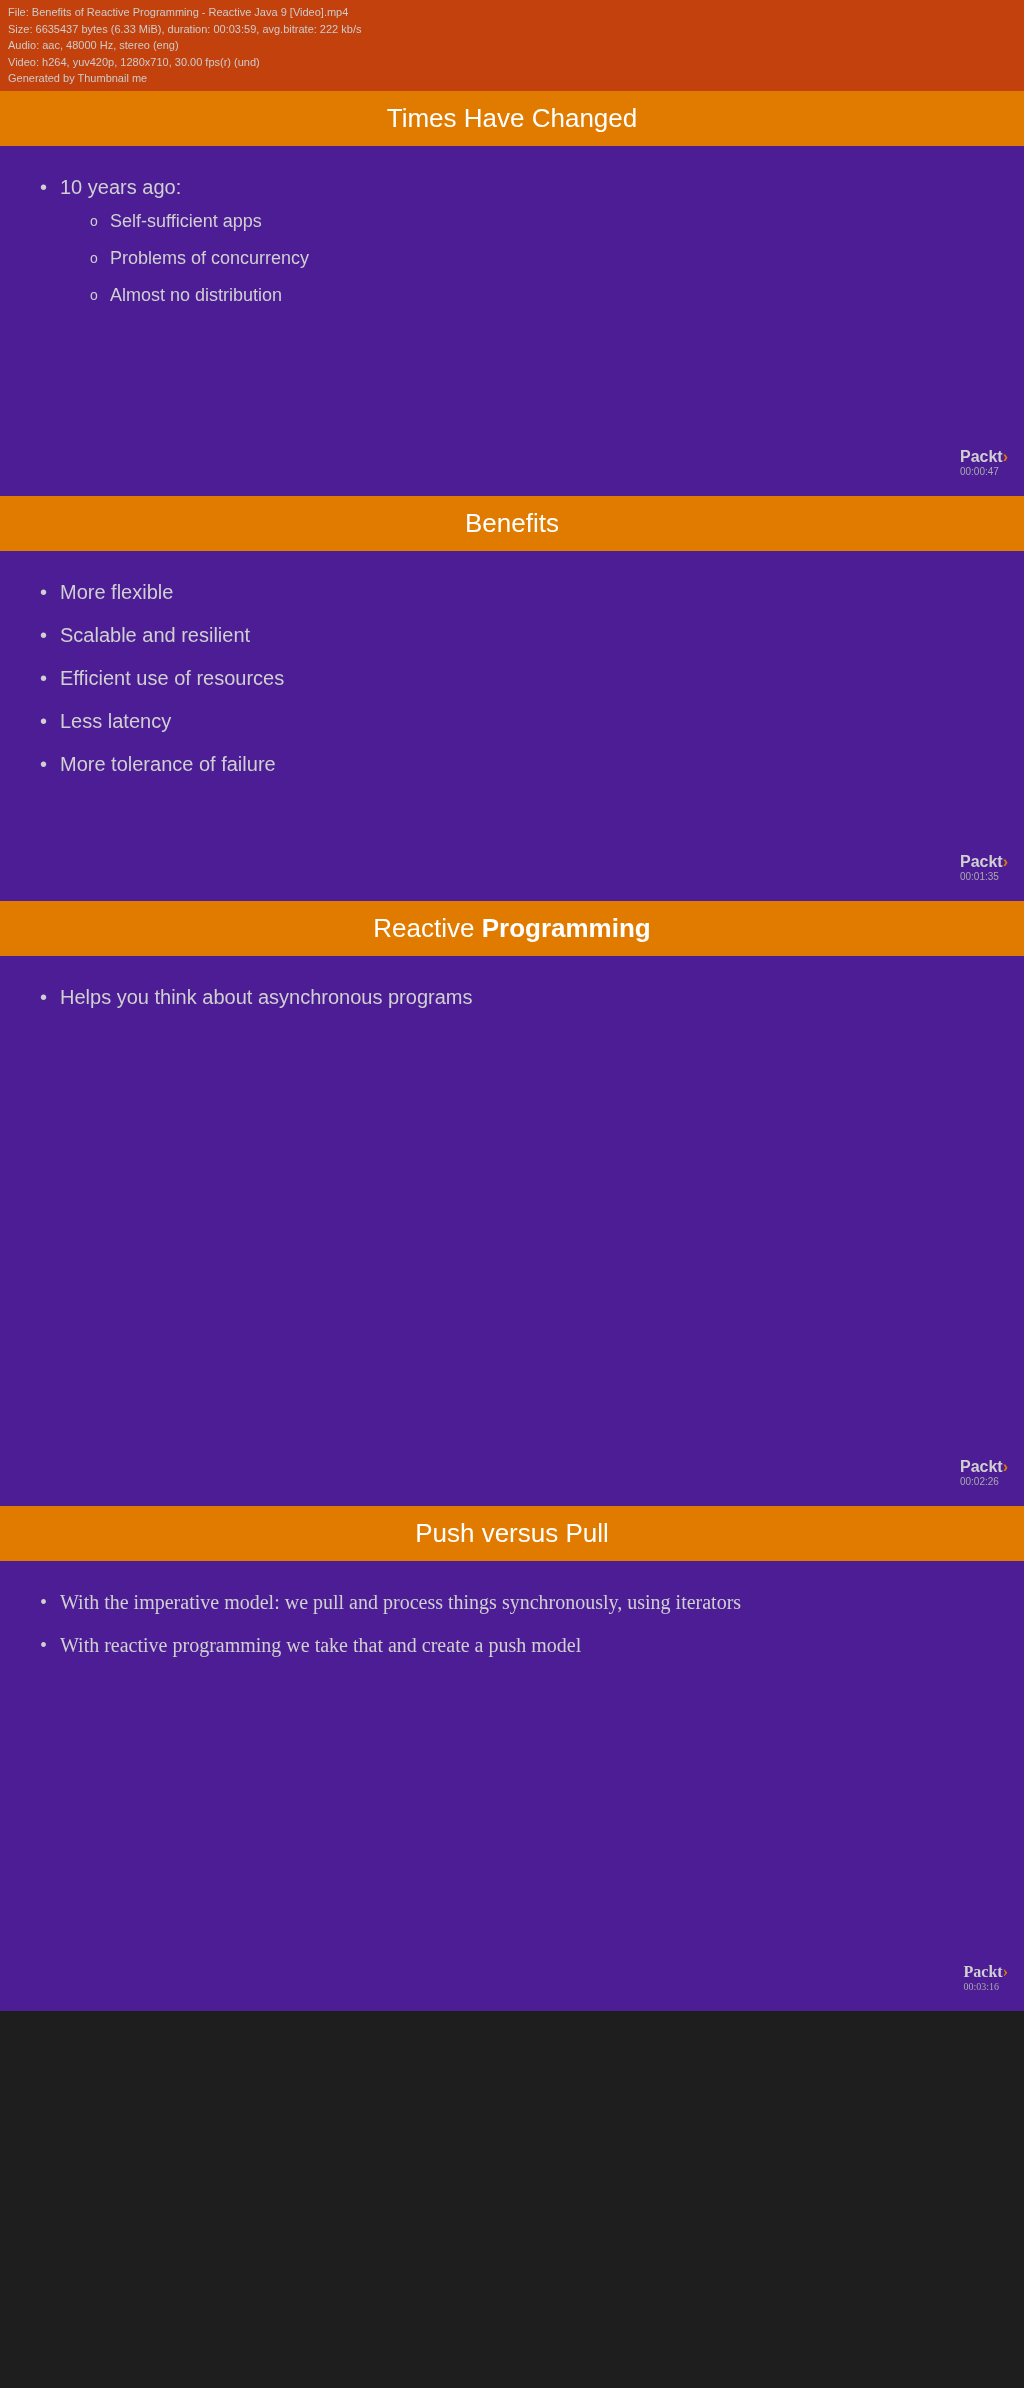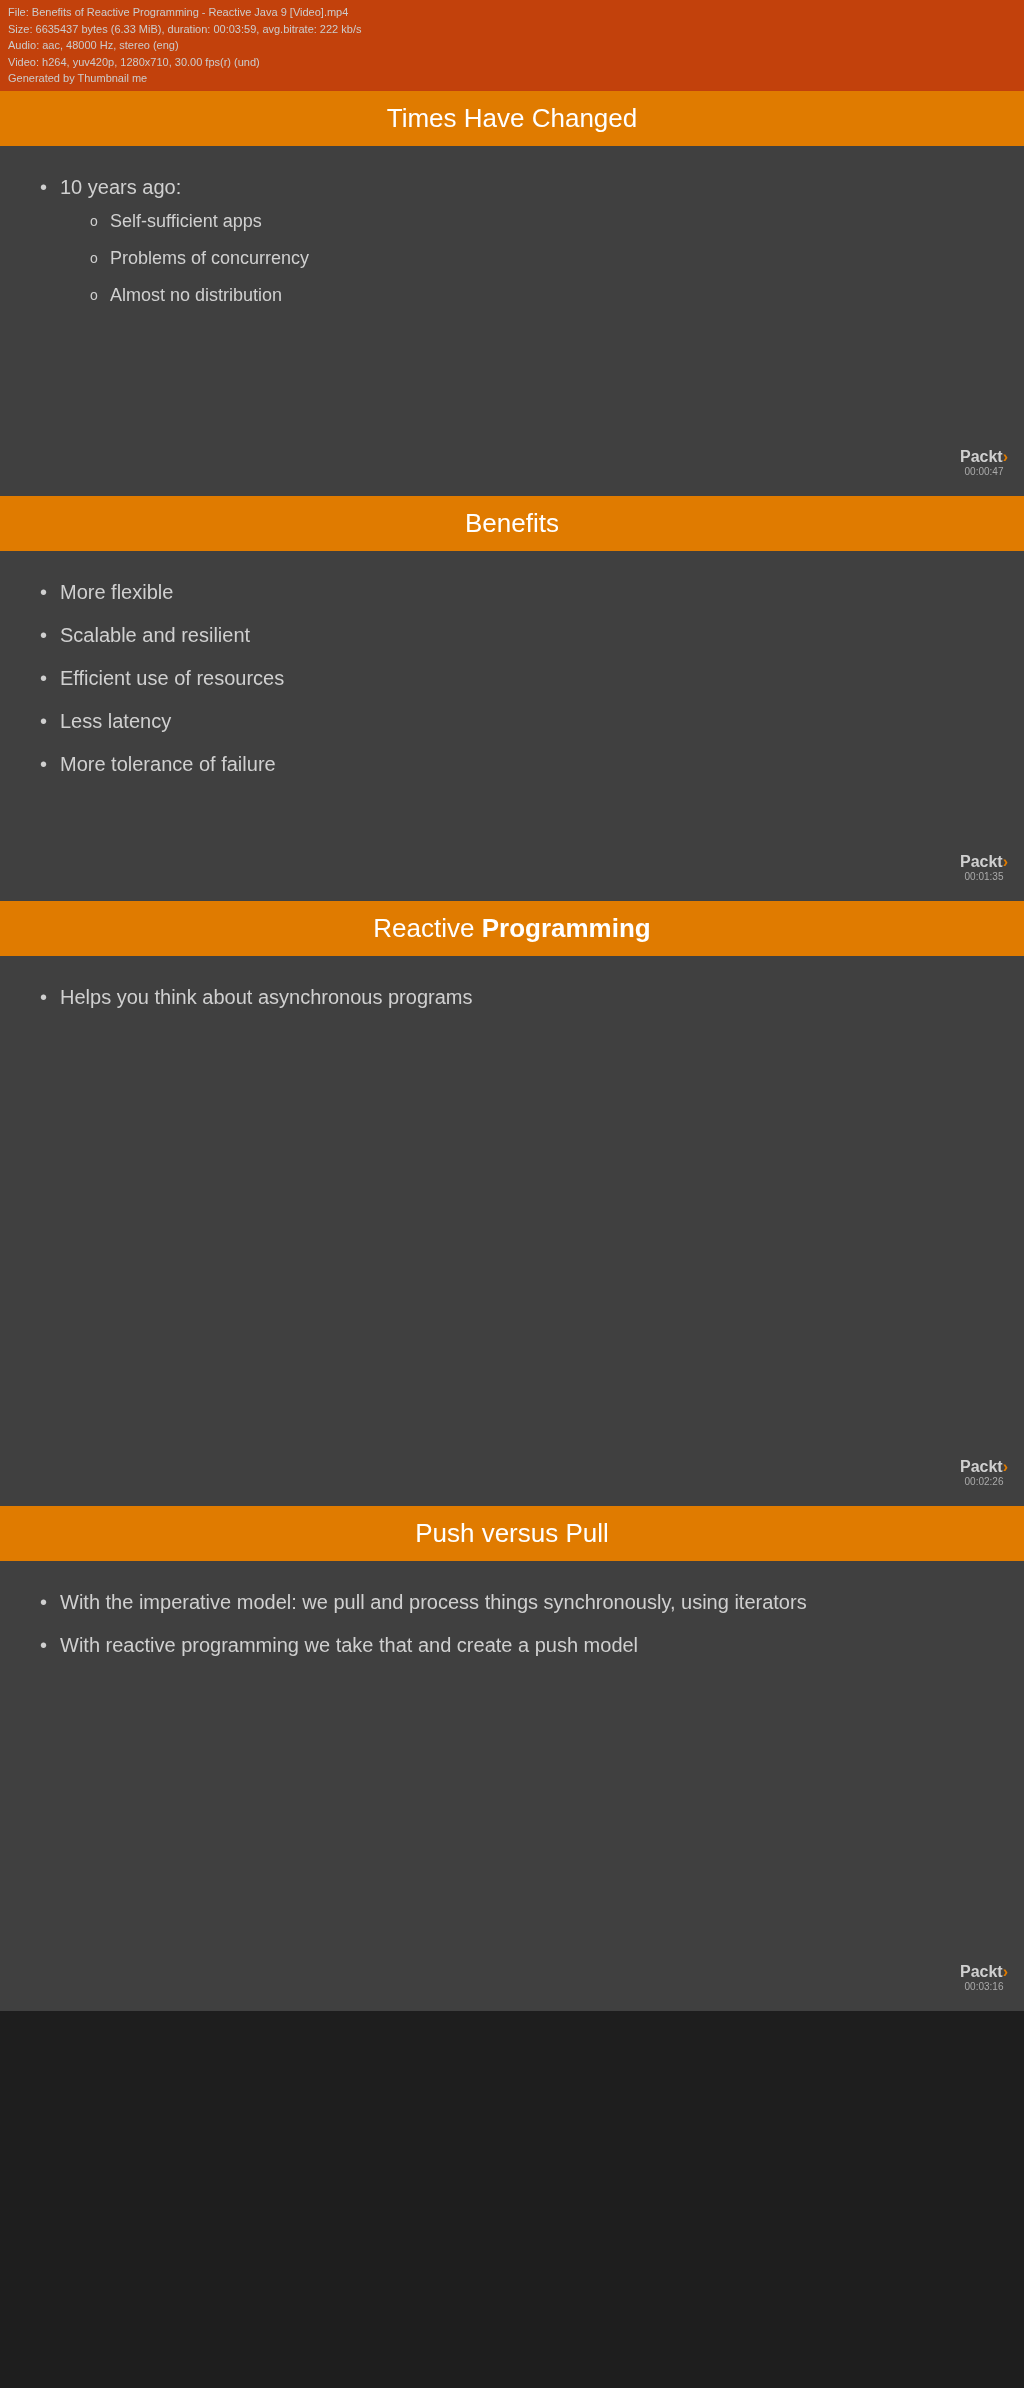--- a/index.html
+++ b/index.html
@@ -26,7 +26,7 @@
     }
 
     .slide {
-      background-color: #404040;
+      background-color: #4c1d95;
       margin-bottom: 0;
       position: relative;
     }

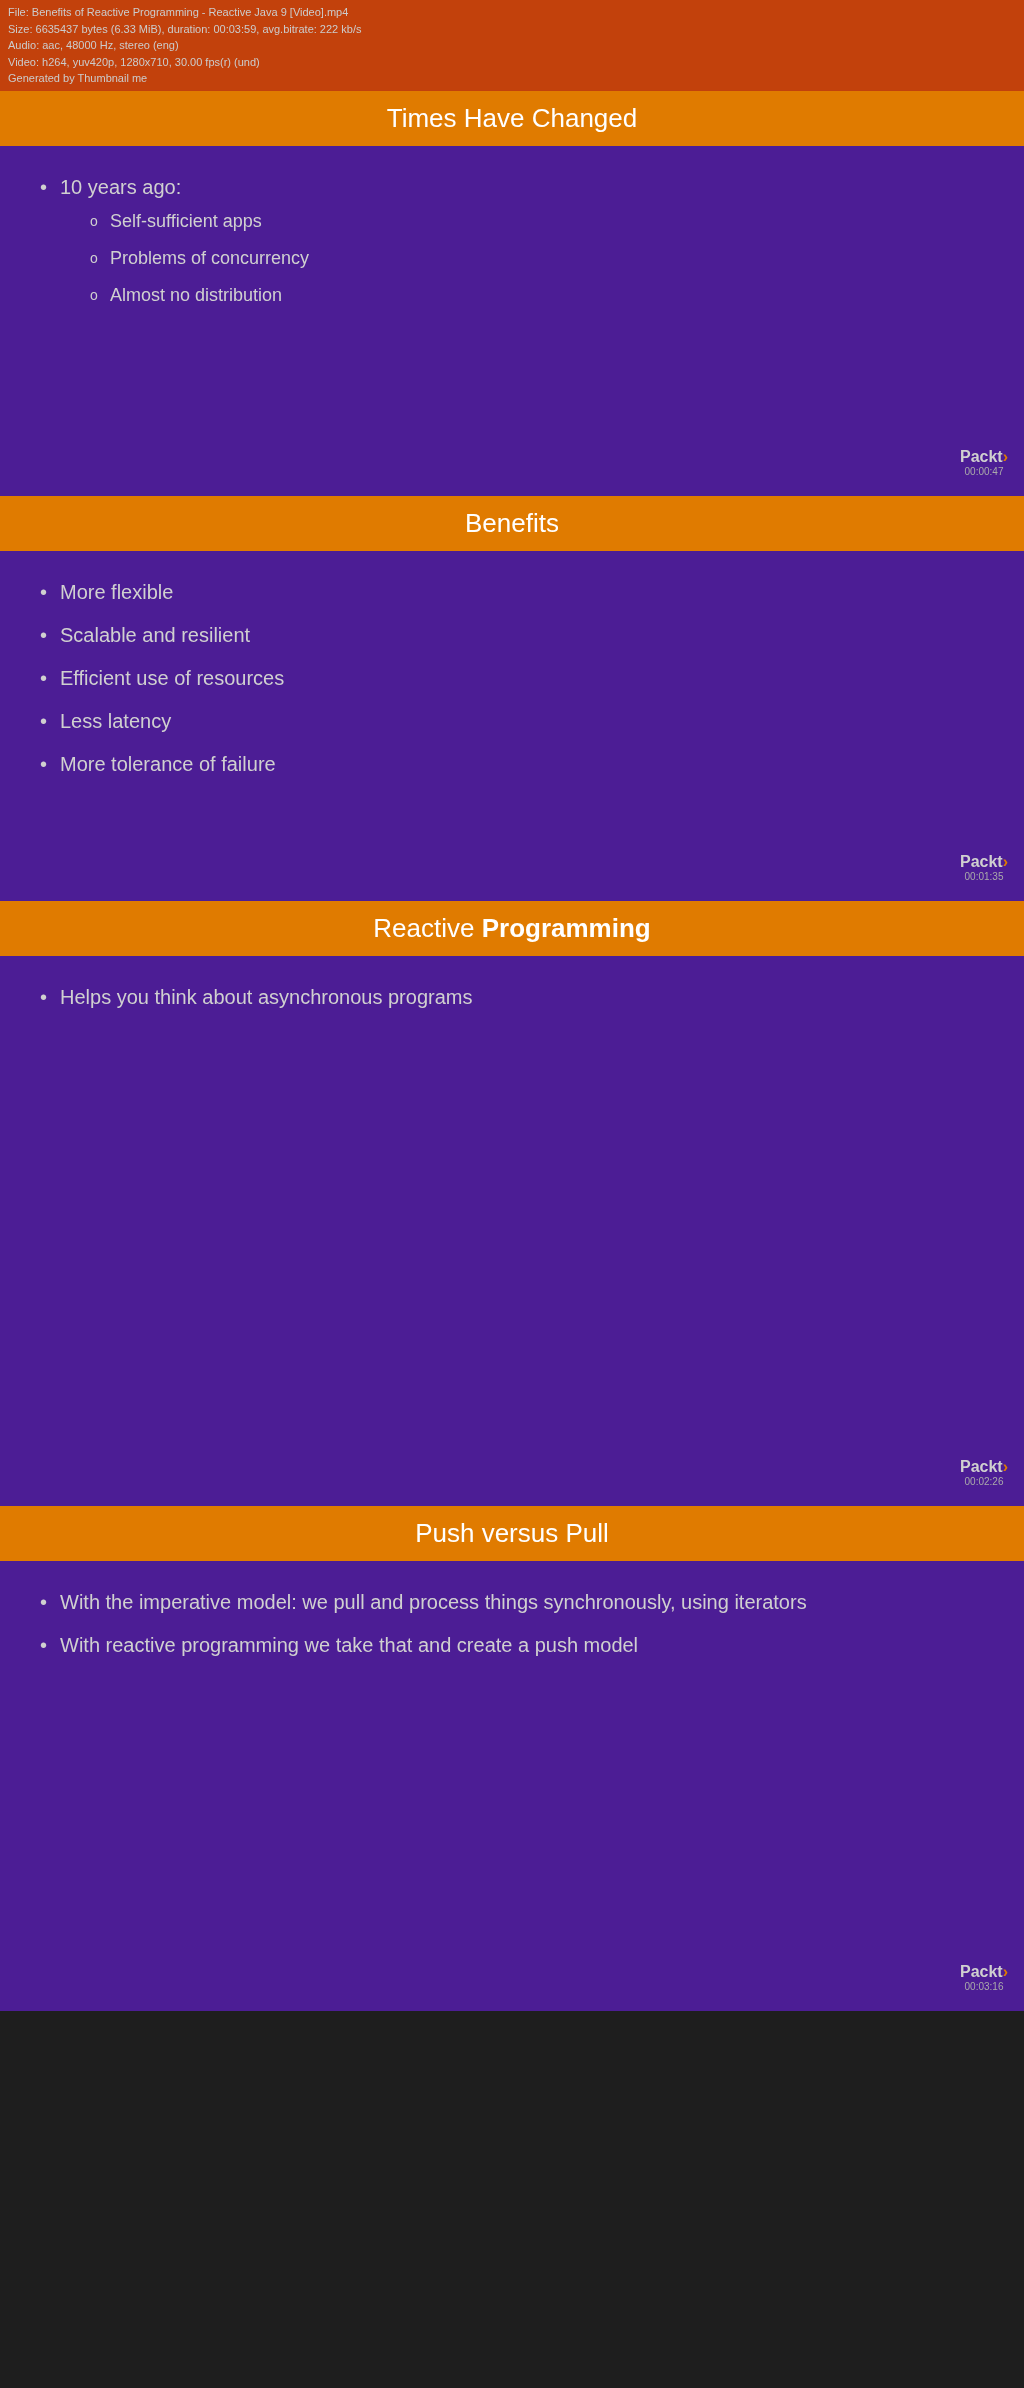--- a/index.html
+++ b/index.html
@@ -117,7 +117,7 @@
       font-size: 10px;
       color: #aaa;
       display: block;
-      text-align: center;
+      text-align: left;
     }
 
     .slide-content.tall {

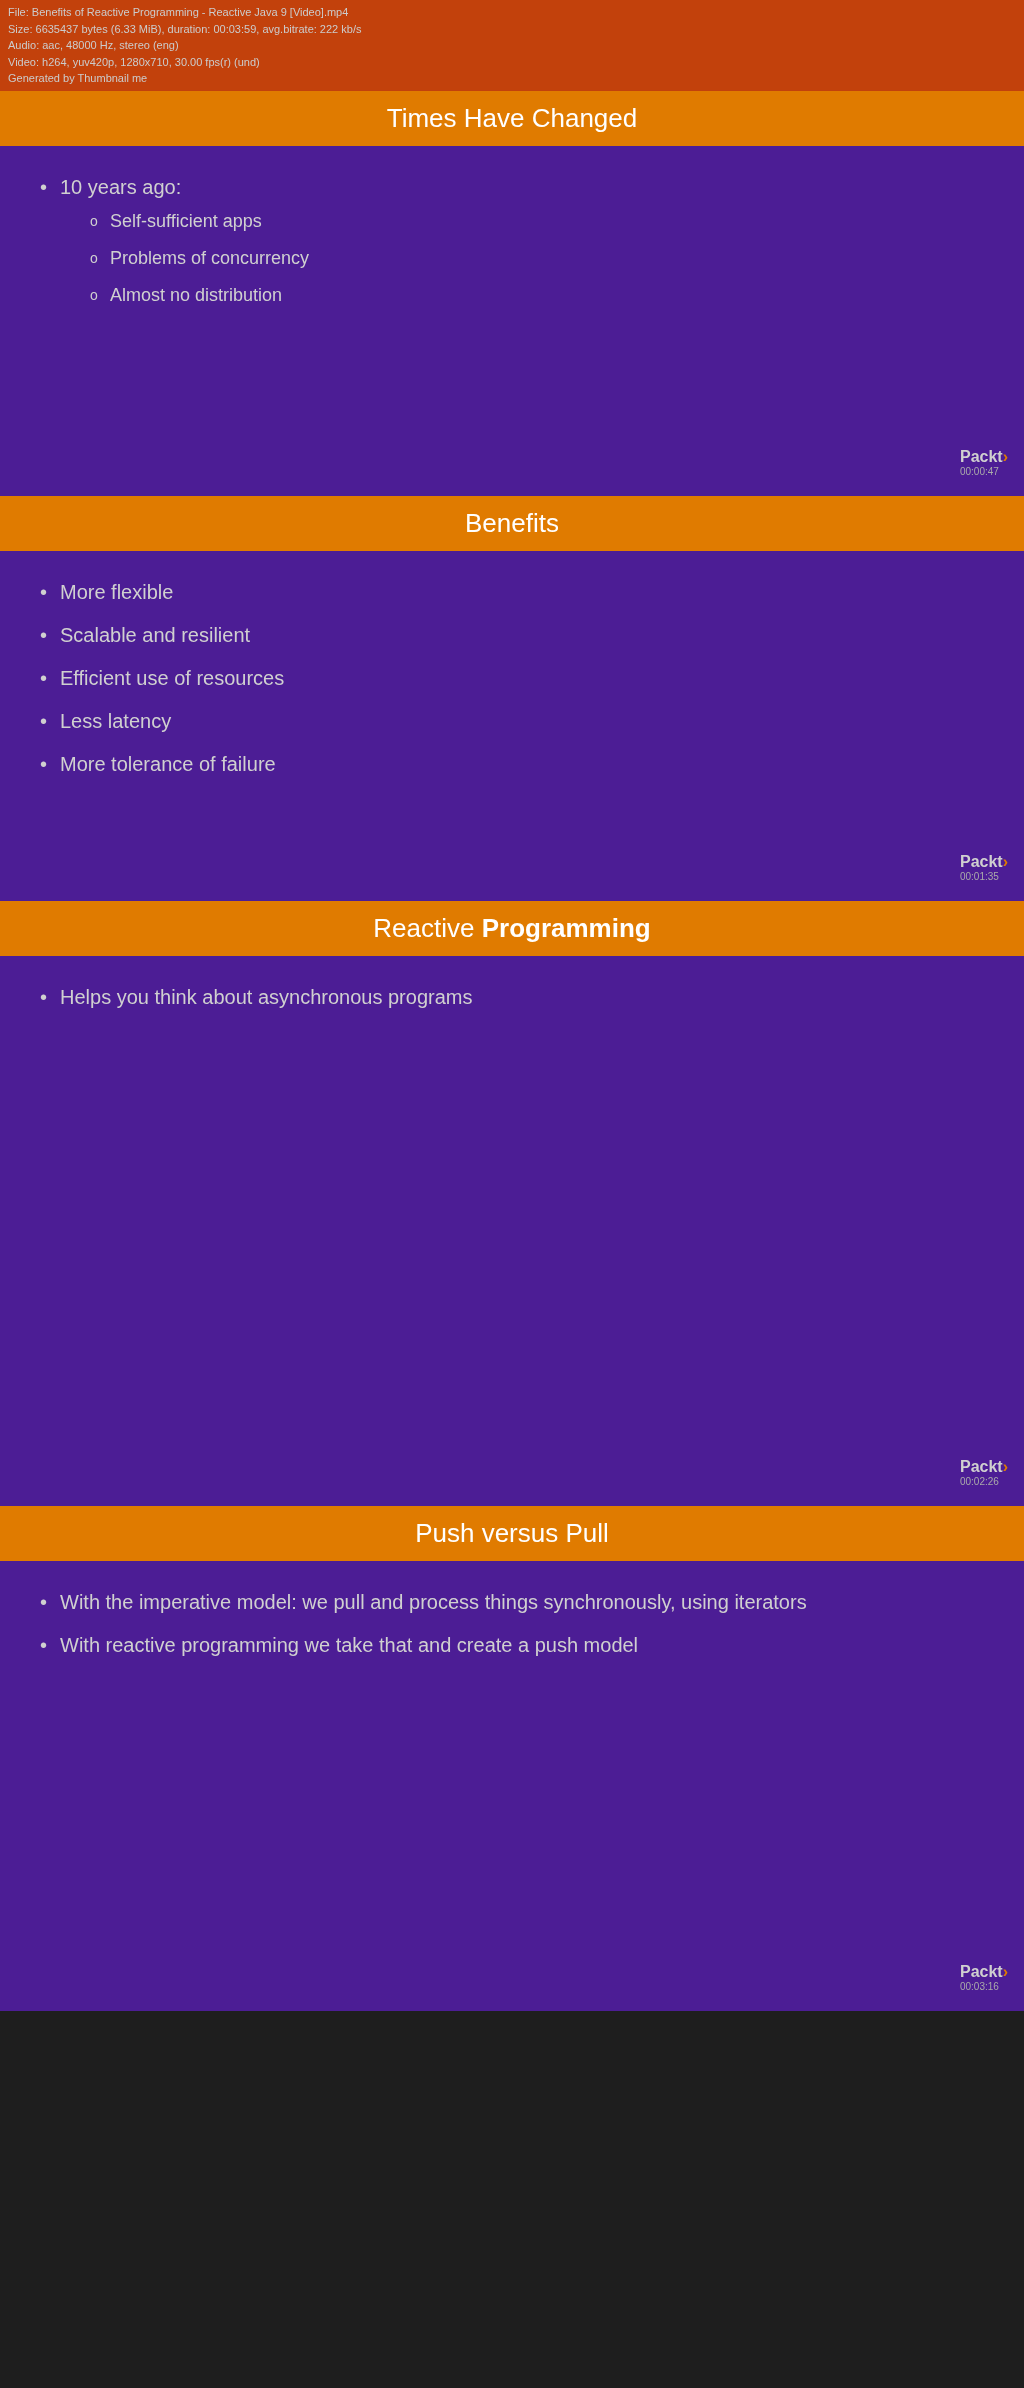--- a/index.html
+++ b/index.html
@@ -122,6 +122,7 @@
 
     .slide-content.tall {
       min-height: 450px;
+      font-family: Liberation Serif, serif;
     }
 
     .slide-content.very-tall {

